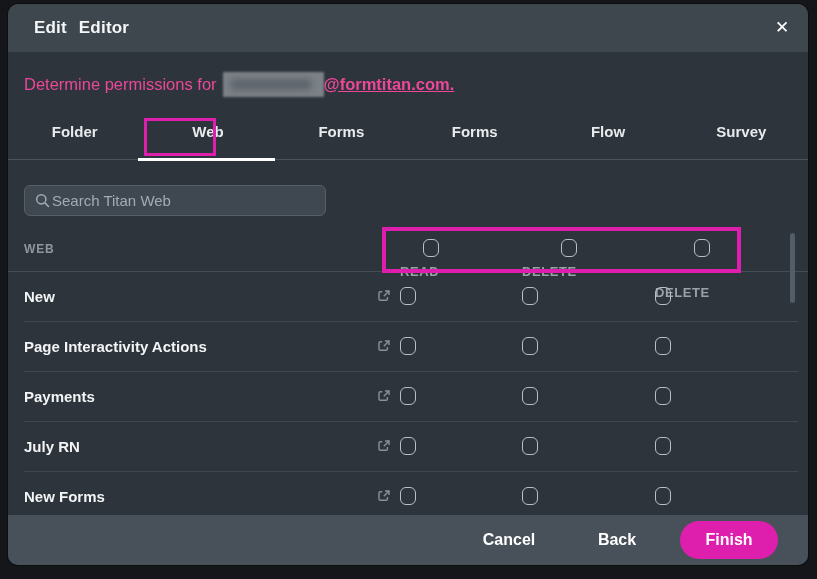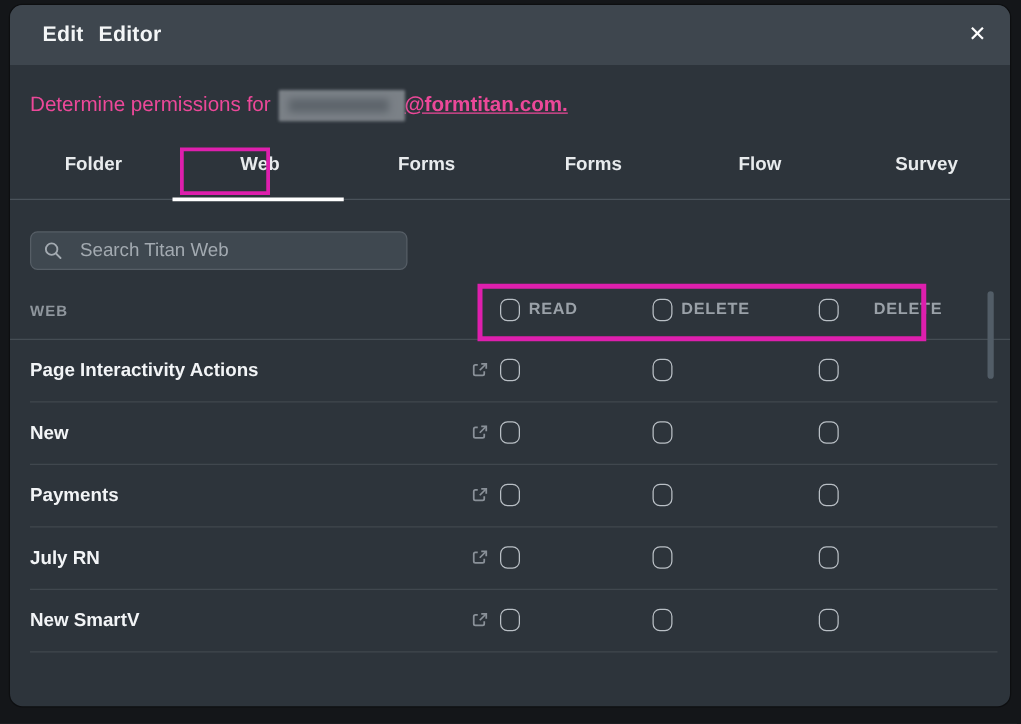--- a/index.html
+++ b/index.html
@@ -64,7 +64,7 @@
   .search-box{
     position:absolute;left:16px;top:181px;width:302px;height:31px;
     background:#3f4850;border:1px solid #565e66;border-radius:6px;
-    display:flex;align-items:center;box-sizing:border-box;padding:0 10px;gap:12px;
+    display:flex;align-items:center;box-sizing:border-box;padding:0 10px;gap:0;
   }
   .search-box input{
     flex:1;background:transparent;border:none;outline:none;

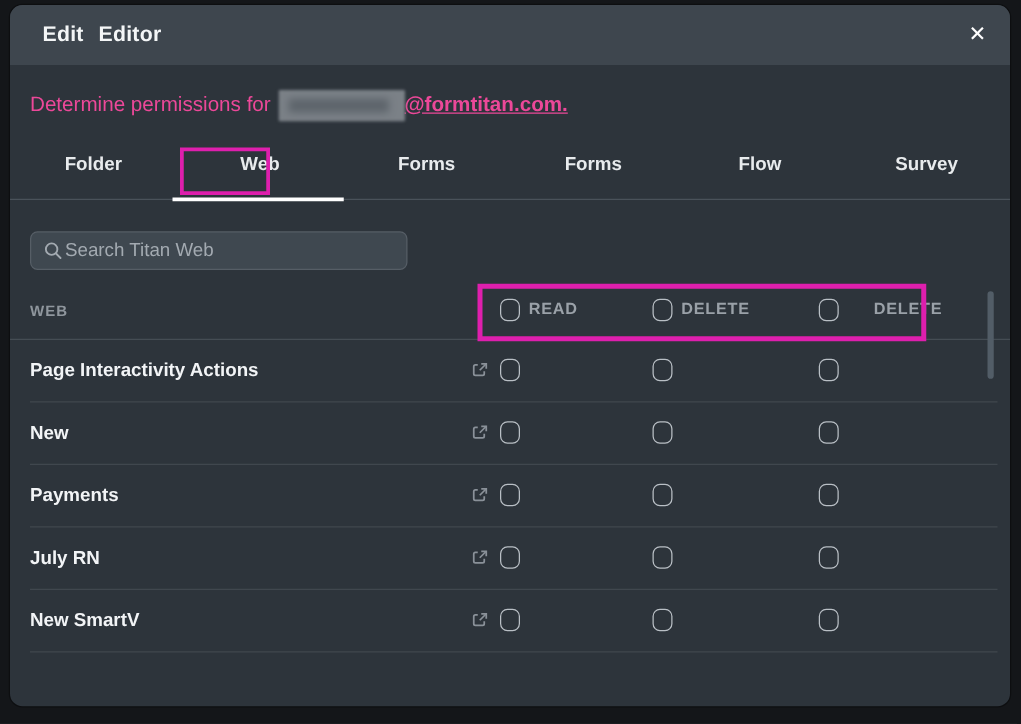--- a/index.html
+++ b/index.html
@@ -81,7 +81,7 @@
     position:absolute;left:16px;top:14px;
     color:#8f969d;font-size:12px;font-weight:700;letter-spacing:.8px;
   }
-  .col-group{position:absolute;top:11px;display:flex;align-items:flex-start;gap:7px;}
+  .col-group{position:absolute;top:11px;display:flex;align-items:flex-end;gap:7px;flex-direction:column;}
   .col-group .col-label{color:#9aa1a8;font-size:13px;font-weight:600;letter-spacing:.6px;}
   .colpos-0{left:392px;}
   .colpos-1{left:514px;}

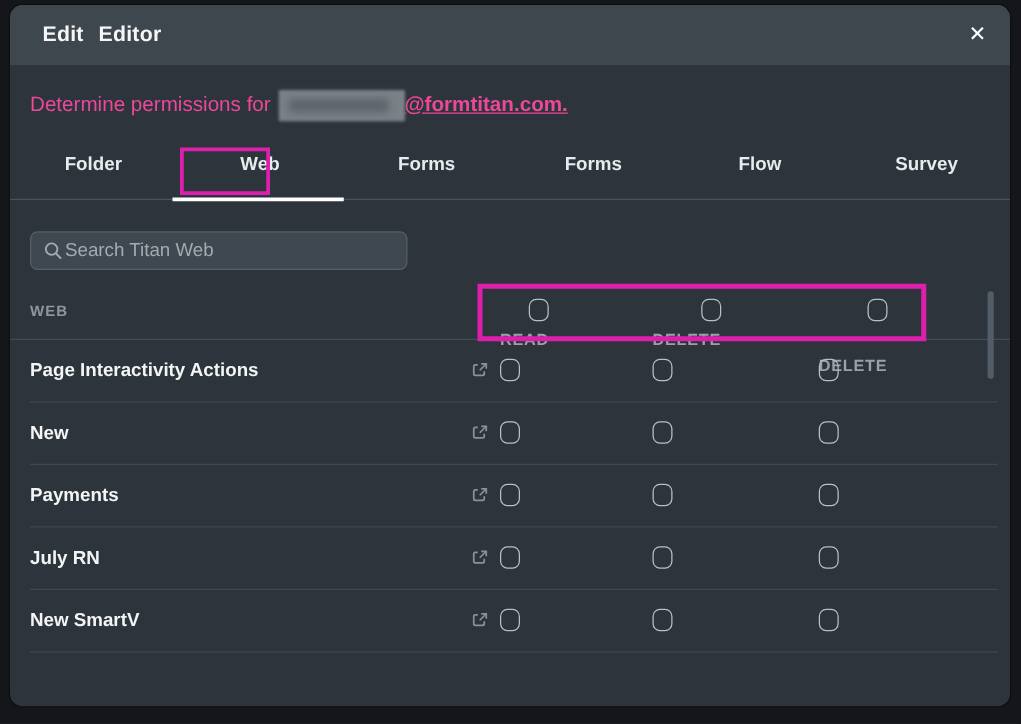--- a/index.html
+++ b/index.html
@@ -183,6 +183,19 @@
 
   <div class="rows">
       <div class="row">
+        <div class="row-name">New</div>
+        <span class="ext-link">
+          <svg width="14" height="14" viewBox="0 0 14 14" fill="none" stroke="#8a9199" stroke-width="1.4">
+            <path d="M5.2 2.8 H3.3 C2.6 2.8 2 3.4 2 4.1 v5.8 c0 .7.6 1.3 1.3 1.3 h5.8 c.7 0 1.3-.6 1.3-1.3 V8"></path>
+            <path d="M8 2 h4 v4"></path>
+            <path d="M12 2 L6.8 7.2"></path>
+          </svg>
+        </span>
+        <span class="checkbox cb-0"></span>
+        <span class="checkbox cb-1"></span>
+        <span class="checkbox cb-2"></span>
+      </div>
+      <div class="row">
         <div class="row-name">Page Interactivity Actions</div>
         <span class="ext-link">
           <svg width="14" height="14" viewBox="0 0 14 14" fill="none" stroke="#8a9199" stroke-width="1.4">
@@ -196,19 +209,6 @@
         <span class="checkbox cb-2"></span>
       </div>
       <div class="row">
-        <div class="row-name">New</div>
-        <span class="ext-link">
-          <svg width="14" height="14" viewBox="0 0 14 14" fill="none" stroke="#8a9199" stroke-width="1.4">
-            <path d="M5.2 2.8 H3.3 C2.6 2.8 2 3.4 2 4.1 v5.8 c0 .7.6 1.3 1.3 1.3 h5.8 c.7 0 1.3-.6 1.3-1.3 V8"></path>
-            <path d="M8 2 h4 v4"></path>
-            <path d="M12 2 L6.8 7.2"></path>
-          </svg>
-        </span>
-        <span class="checkbox cb-0"></span>
-        <span class="checkbox cb-1"></span>
-        <span class="checkbox cb-2"></span>
-      </div>
-      <div class="row">
         <div class="row-name">Payments</div>
         <span class="ext-link">
           <svg width="14" height="14" viewBox="0 0 14 14" fill="none" stroke="#8a9199" stroke-width="1.4">

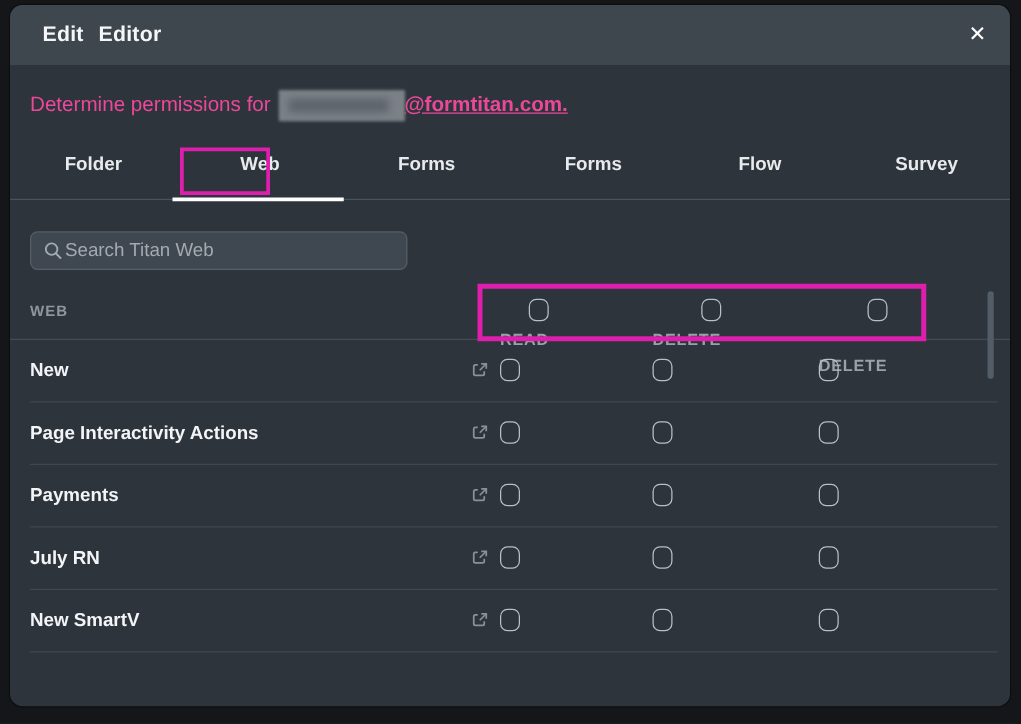--- a/index.html
+++ b/index.html
@@ -235,7 +235,7 @@
         <span class="checkbox cb-2"></span>
       </div>
       <div class="row">
-        <div class="row-name">New SmartV</div>
+        <div class="row-name">New Forms</div>
         <span class="ext-link">
           <svg width="14" height="14" viewBox="0 0 14 14" fill="none" stroke="#8a9199" stroke-width="1.4">
             <path d="M5.2 2.8 H3.3 C2.6 2.8 2 3.4 2 4.1 v5.8 c0 .7.6 1.3 1.3 1.3 h5.8 c.7 0 1.3-.6 1.3-1.3 V8"></path>

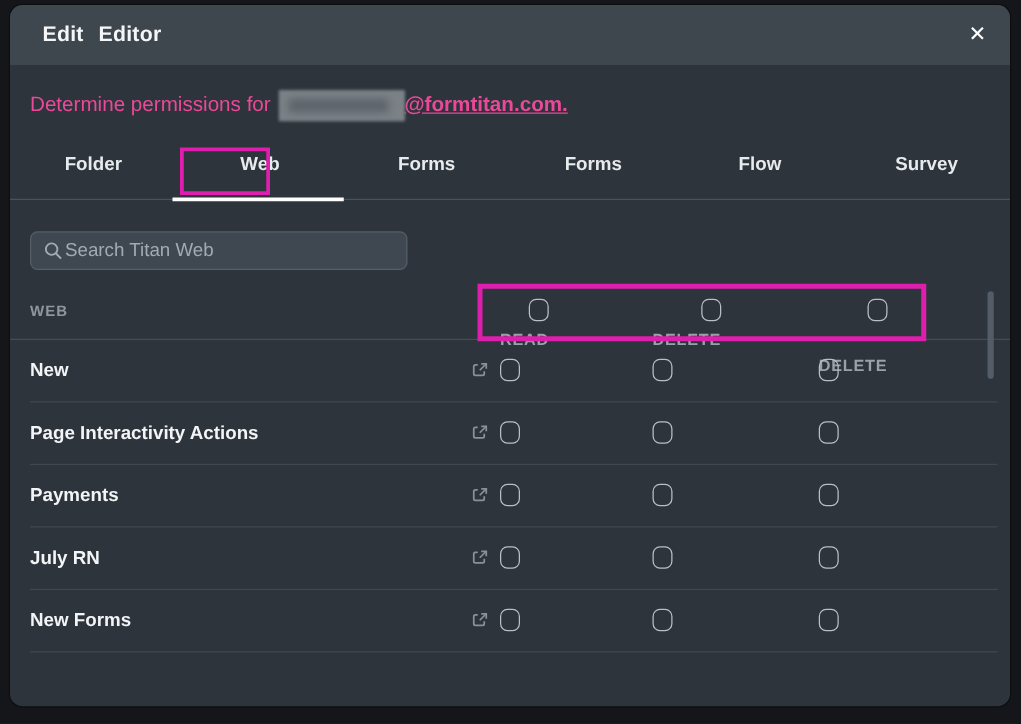--- a/index.html
+++ b/index.html
@@ -251,6 +251,11 @@
 
   <div class="scroll-thumb"></div>
 
+  <div class="dlg-footer">
+    <button class="btn-text btn-cancel">Cancel</button>
+    <button class="btn-text btn-back">Back</button>
+    <button class="btn-finish">Finish</button>
+  </div>
 
 </div>
 

